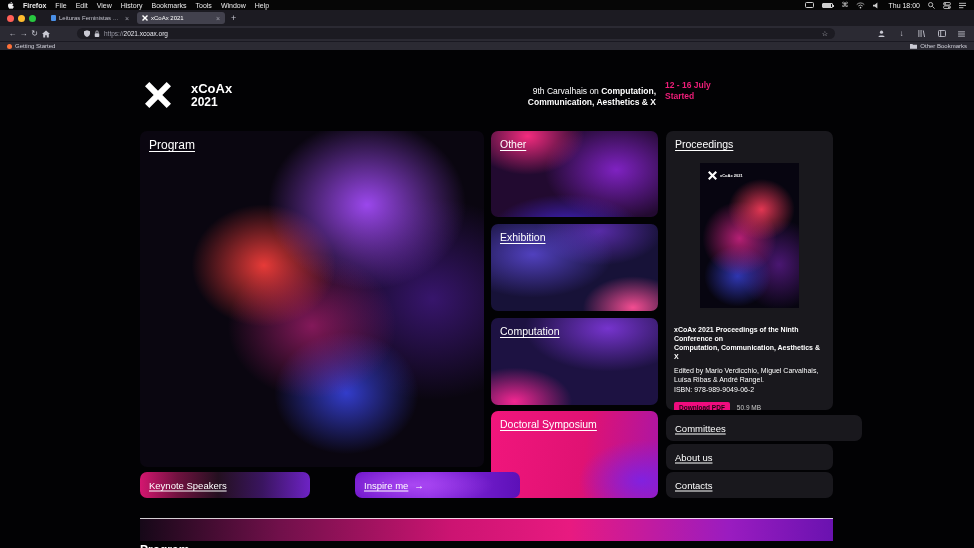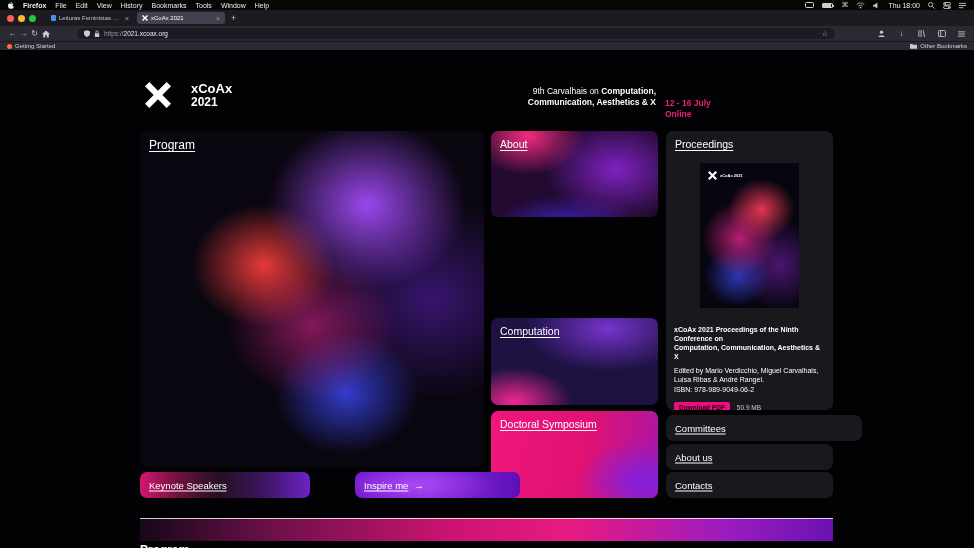--- a/index.html
+++ b/index.html
@@ -58,7 +58,7 @@
 
   .tagline { position:absolute; top:36px; right:318px; text-align:right;
              font-size:8.5px; line-height:1.25; color:#fff; }
-  .dates { position:absolute; left:665px; top:48px; font-size:8.5px; line-height:1.25;
+  .dates { position:absolute; left:665px; top:30px; font-size:8.5px; line-height:1.25;
            color:#ee1e79; font-weight:bold; }
 
   .card { position:absolute; border-radius:7px; overflow:hidden; cursor:pointer; }

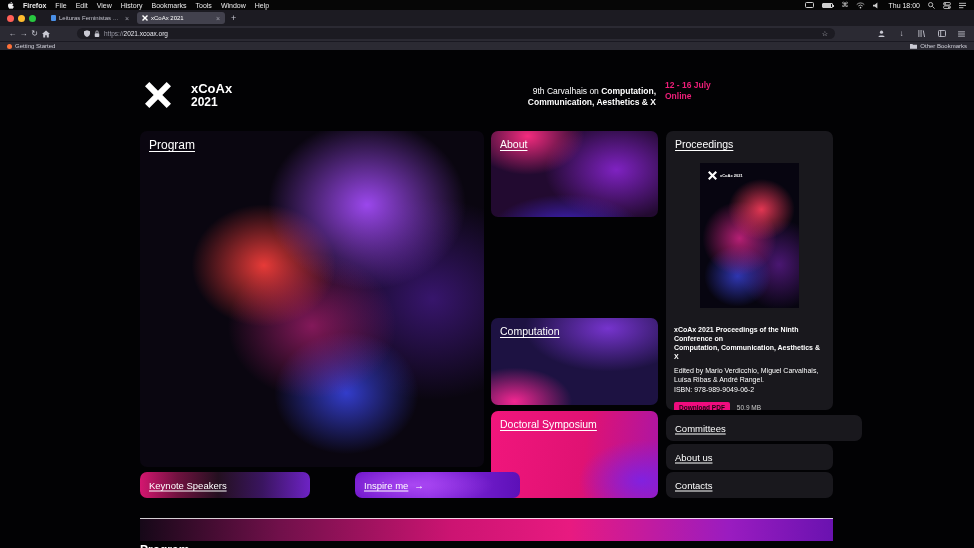--- a/index.html
+++ b/index.html
@@ -295,7 +295,7 @@
 
     <div class="dates">
       <span style="display:block;">12 - 16 July</span>
-      <span style="display:block;">Online</span>
+      <span style="display:block;">Started</span>
     </div>
 
     <div class="card g-program" style="left:140px;top:81px;width:344px;height:336px;">

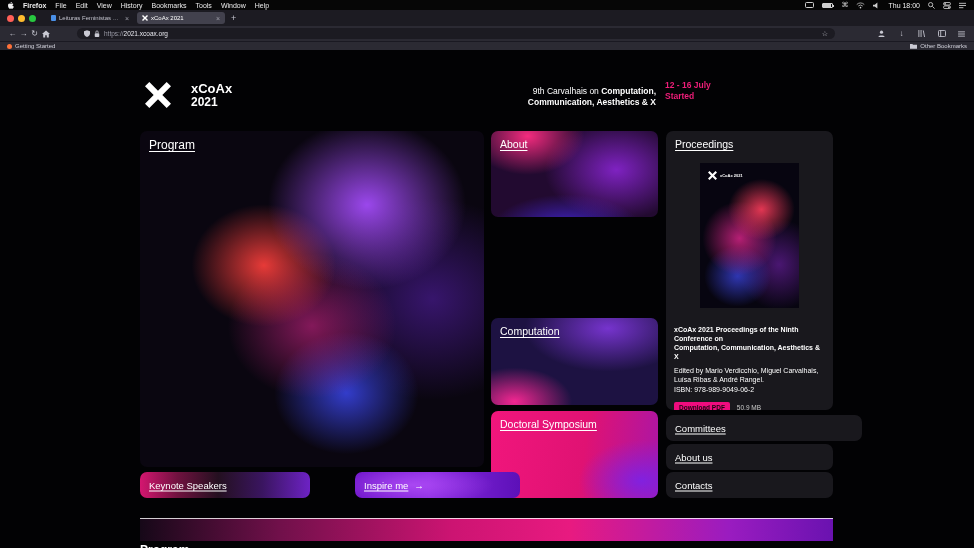--- a/index.html
+++ b/index.html
@@ -303,7 +303,7 @@
     </div>
 
     <div class="card g-papers" style="left:491px;top:81px;width:167px;height:86px;">
-      <span class="card-title t-md">About</span>
+      <span class="card-title t-md">Other</span>
     </div>
 
 

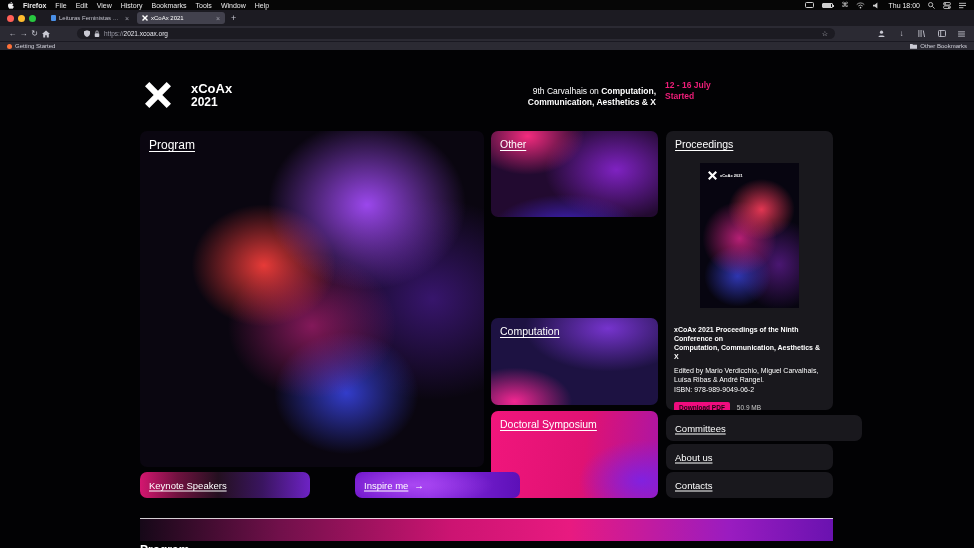--- a/index.html
+++ b/index.html
@@ -306,6 +306,9 @@
       <span class="card-title t-md">Other</span>
     </div>
 
+    <div class="card g-exhibition" style="left:491px;top:174px;width:167px;height:87px;">
+      <span class="card-title t-md">Exhibition</span>
+    </div>
 
     <div class="card g-performances" style="left:491px;top:268px;width:167px;height:87px;">
       <span class="card-title t-md">Computation</span>

